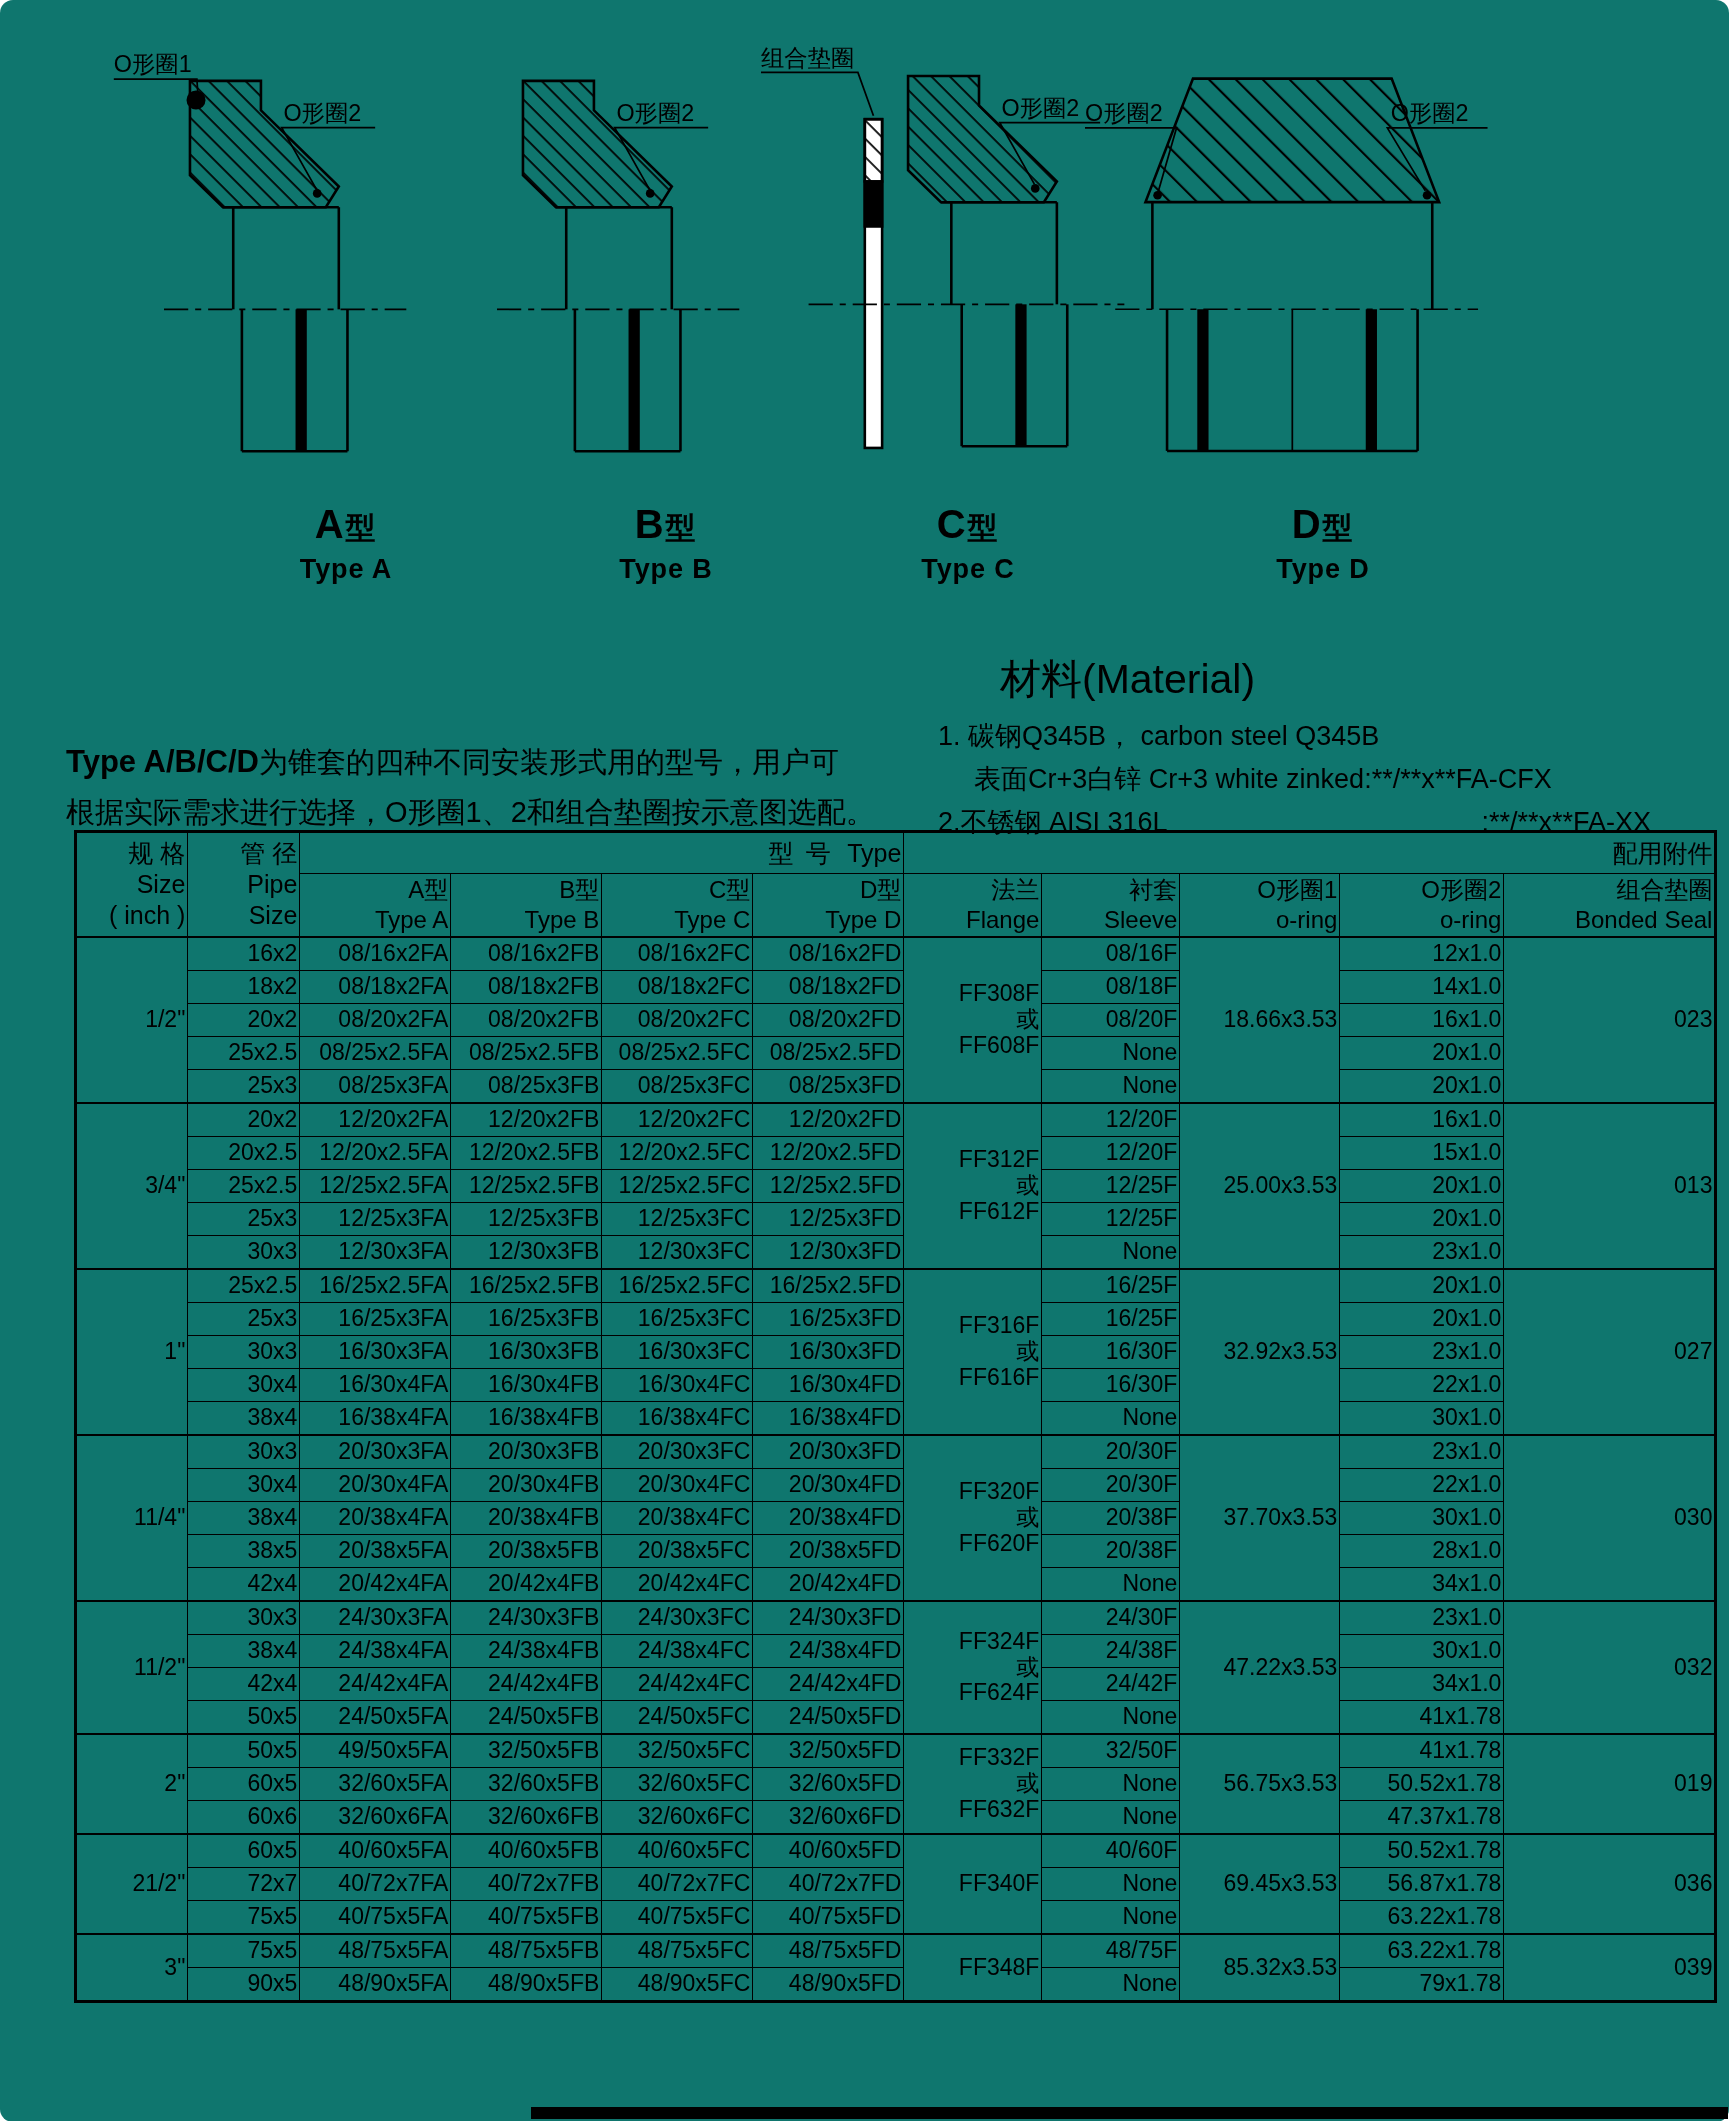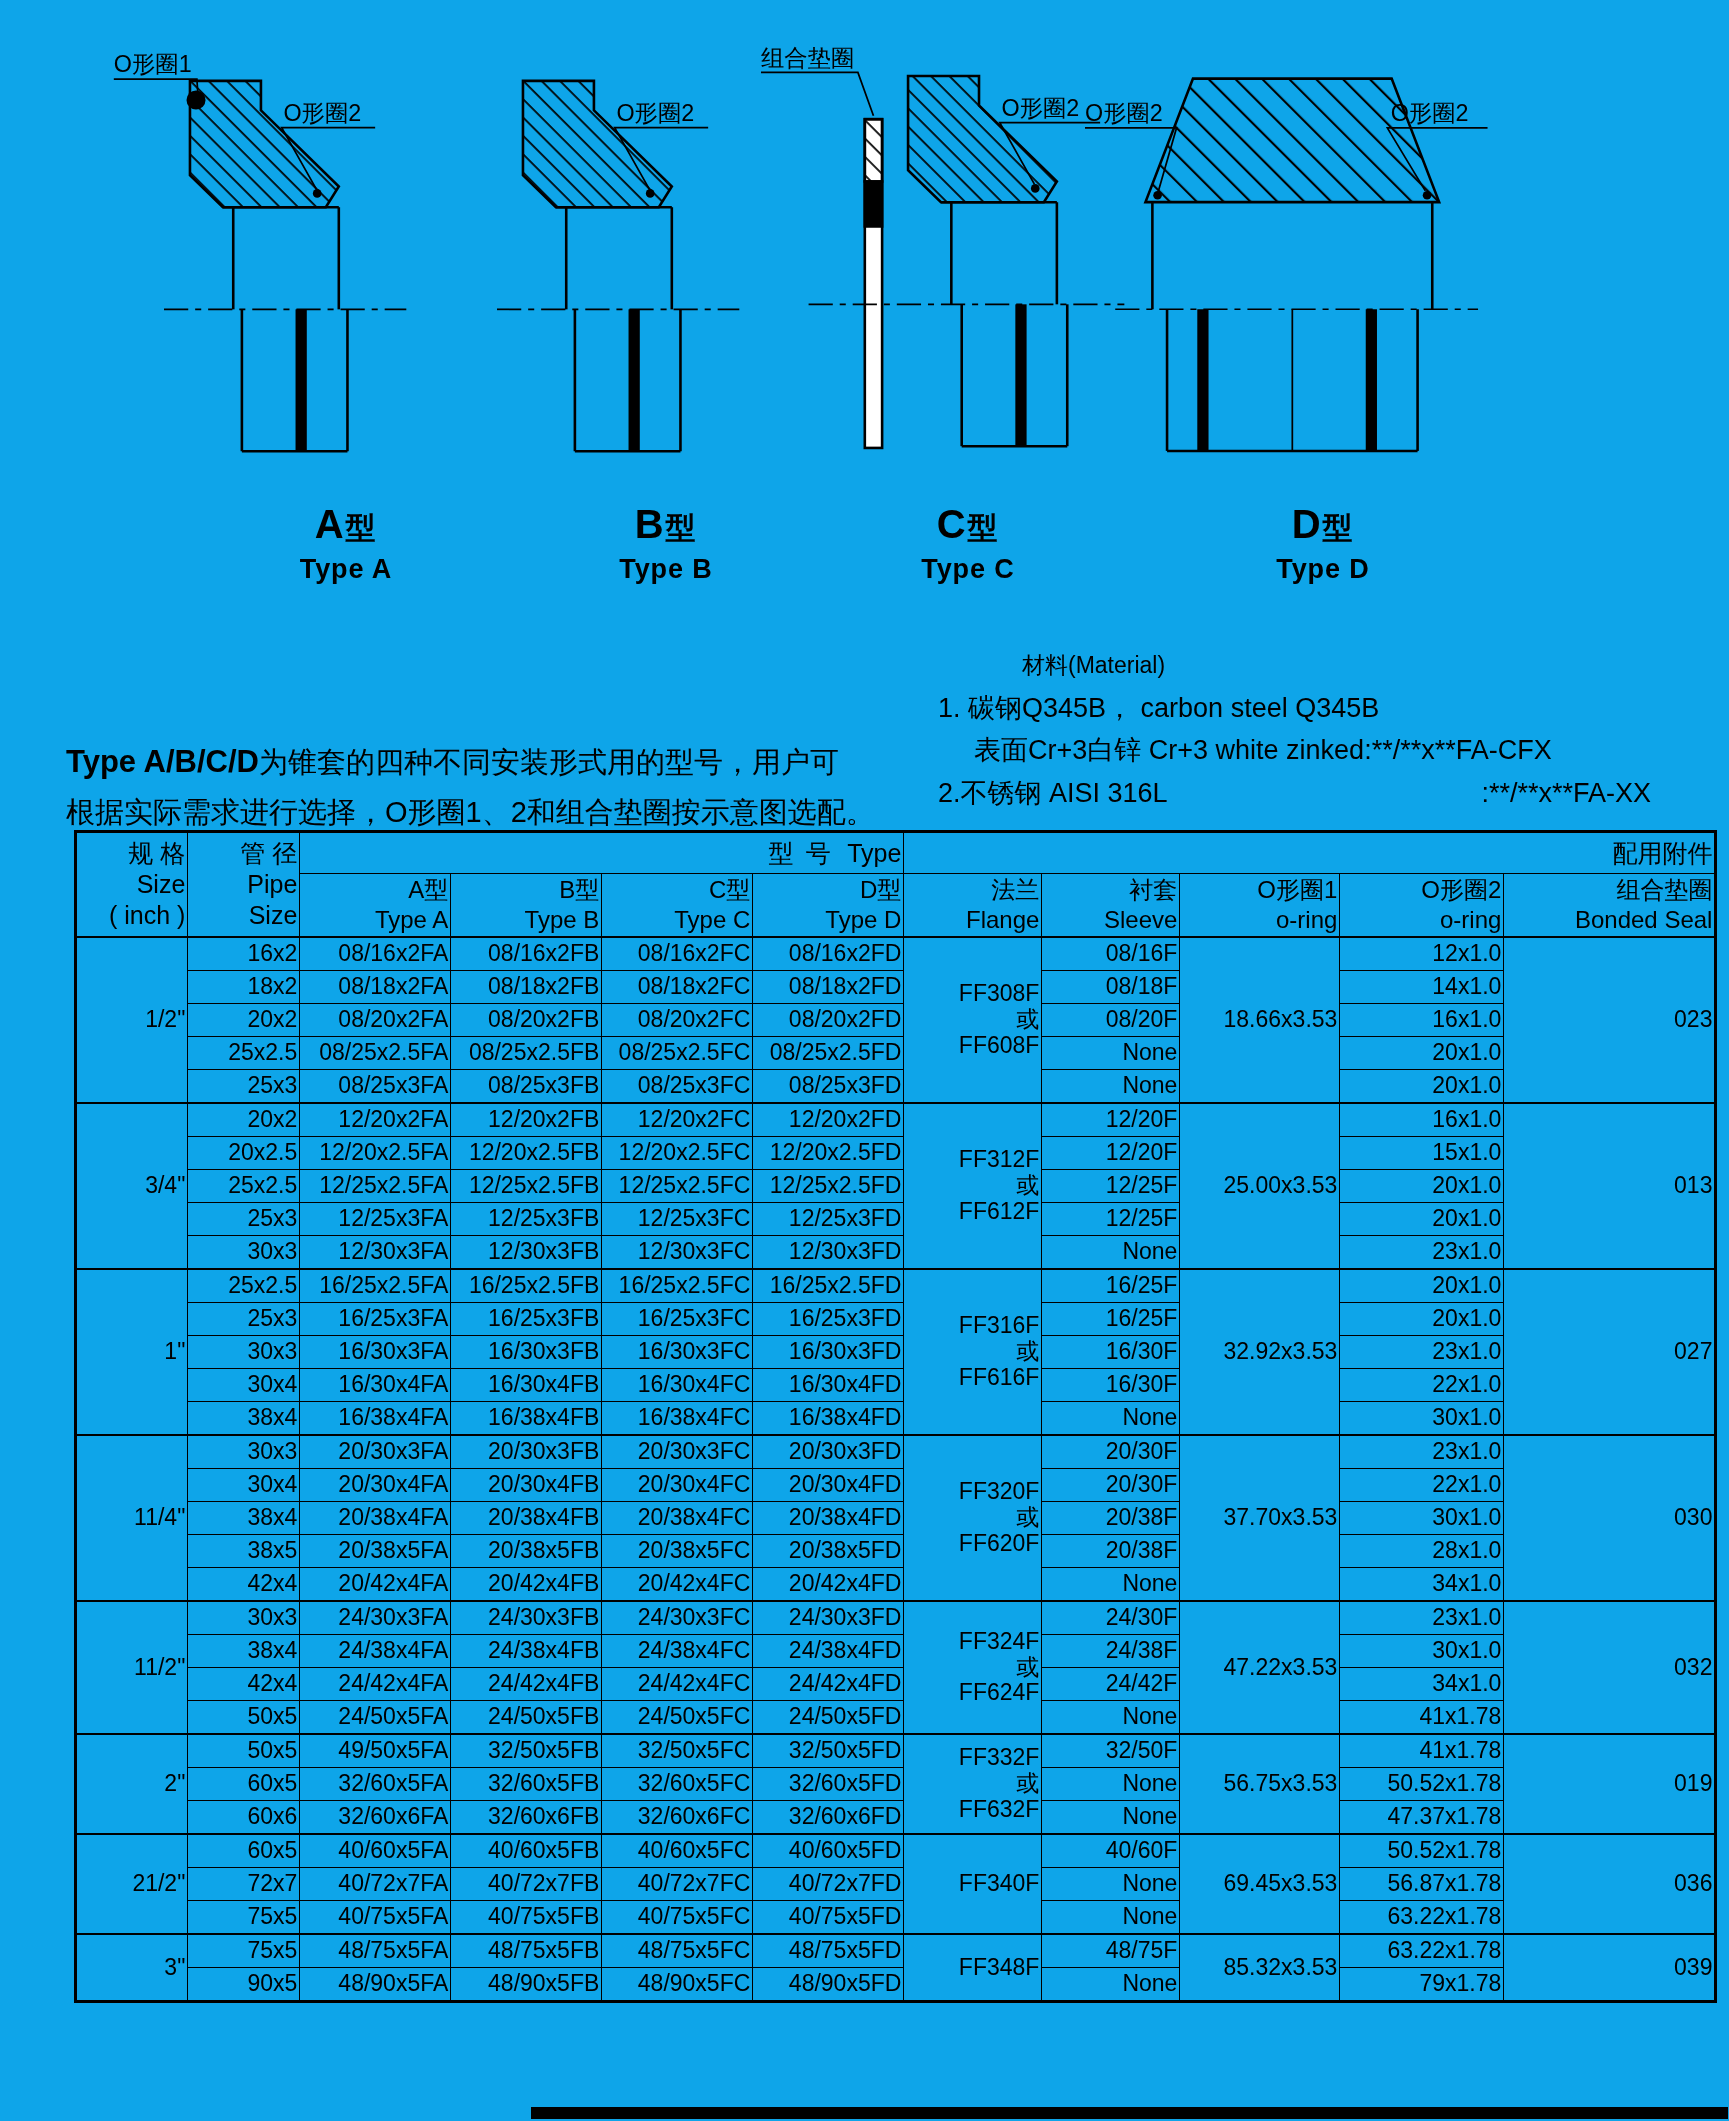--- a/index.html
+++ b/index.html
@@ -5,7 +5,7 @@
   html,body{margin:0;padding:0}
   body{width:1729px;height:2122px;background:#fff;position:relative;overflow:hidden;
        font-family:"Liberation Sans","DejaVu Sans",sans-serif;color:#000;}
-  .page{position:absolute;inset:0;background:#0ea5e9;}
+  .page{position:absolute;inset:0;background:#0f766e;border-radius:13px;}
   figure.drawing{position:absolute;margin:0;}
   svg line, svg path{stroke:#000;}
   .callout{font-size:27px;fill:#000;font-family:"Liberation Sans","DejaVu Sans",sans-serif;}

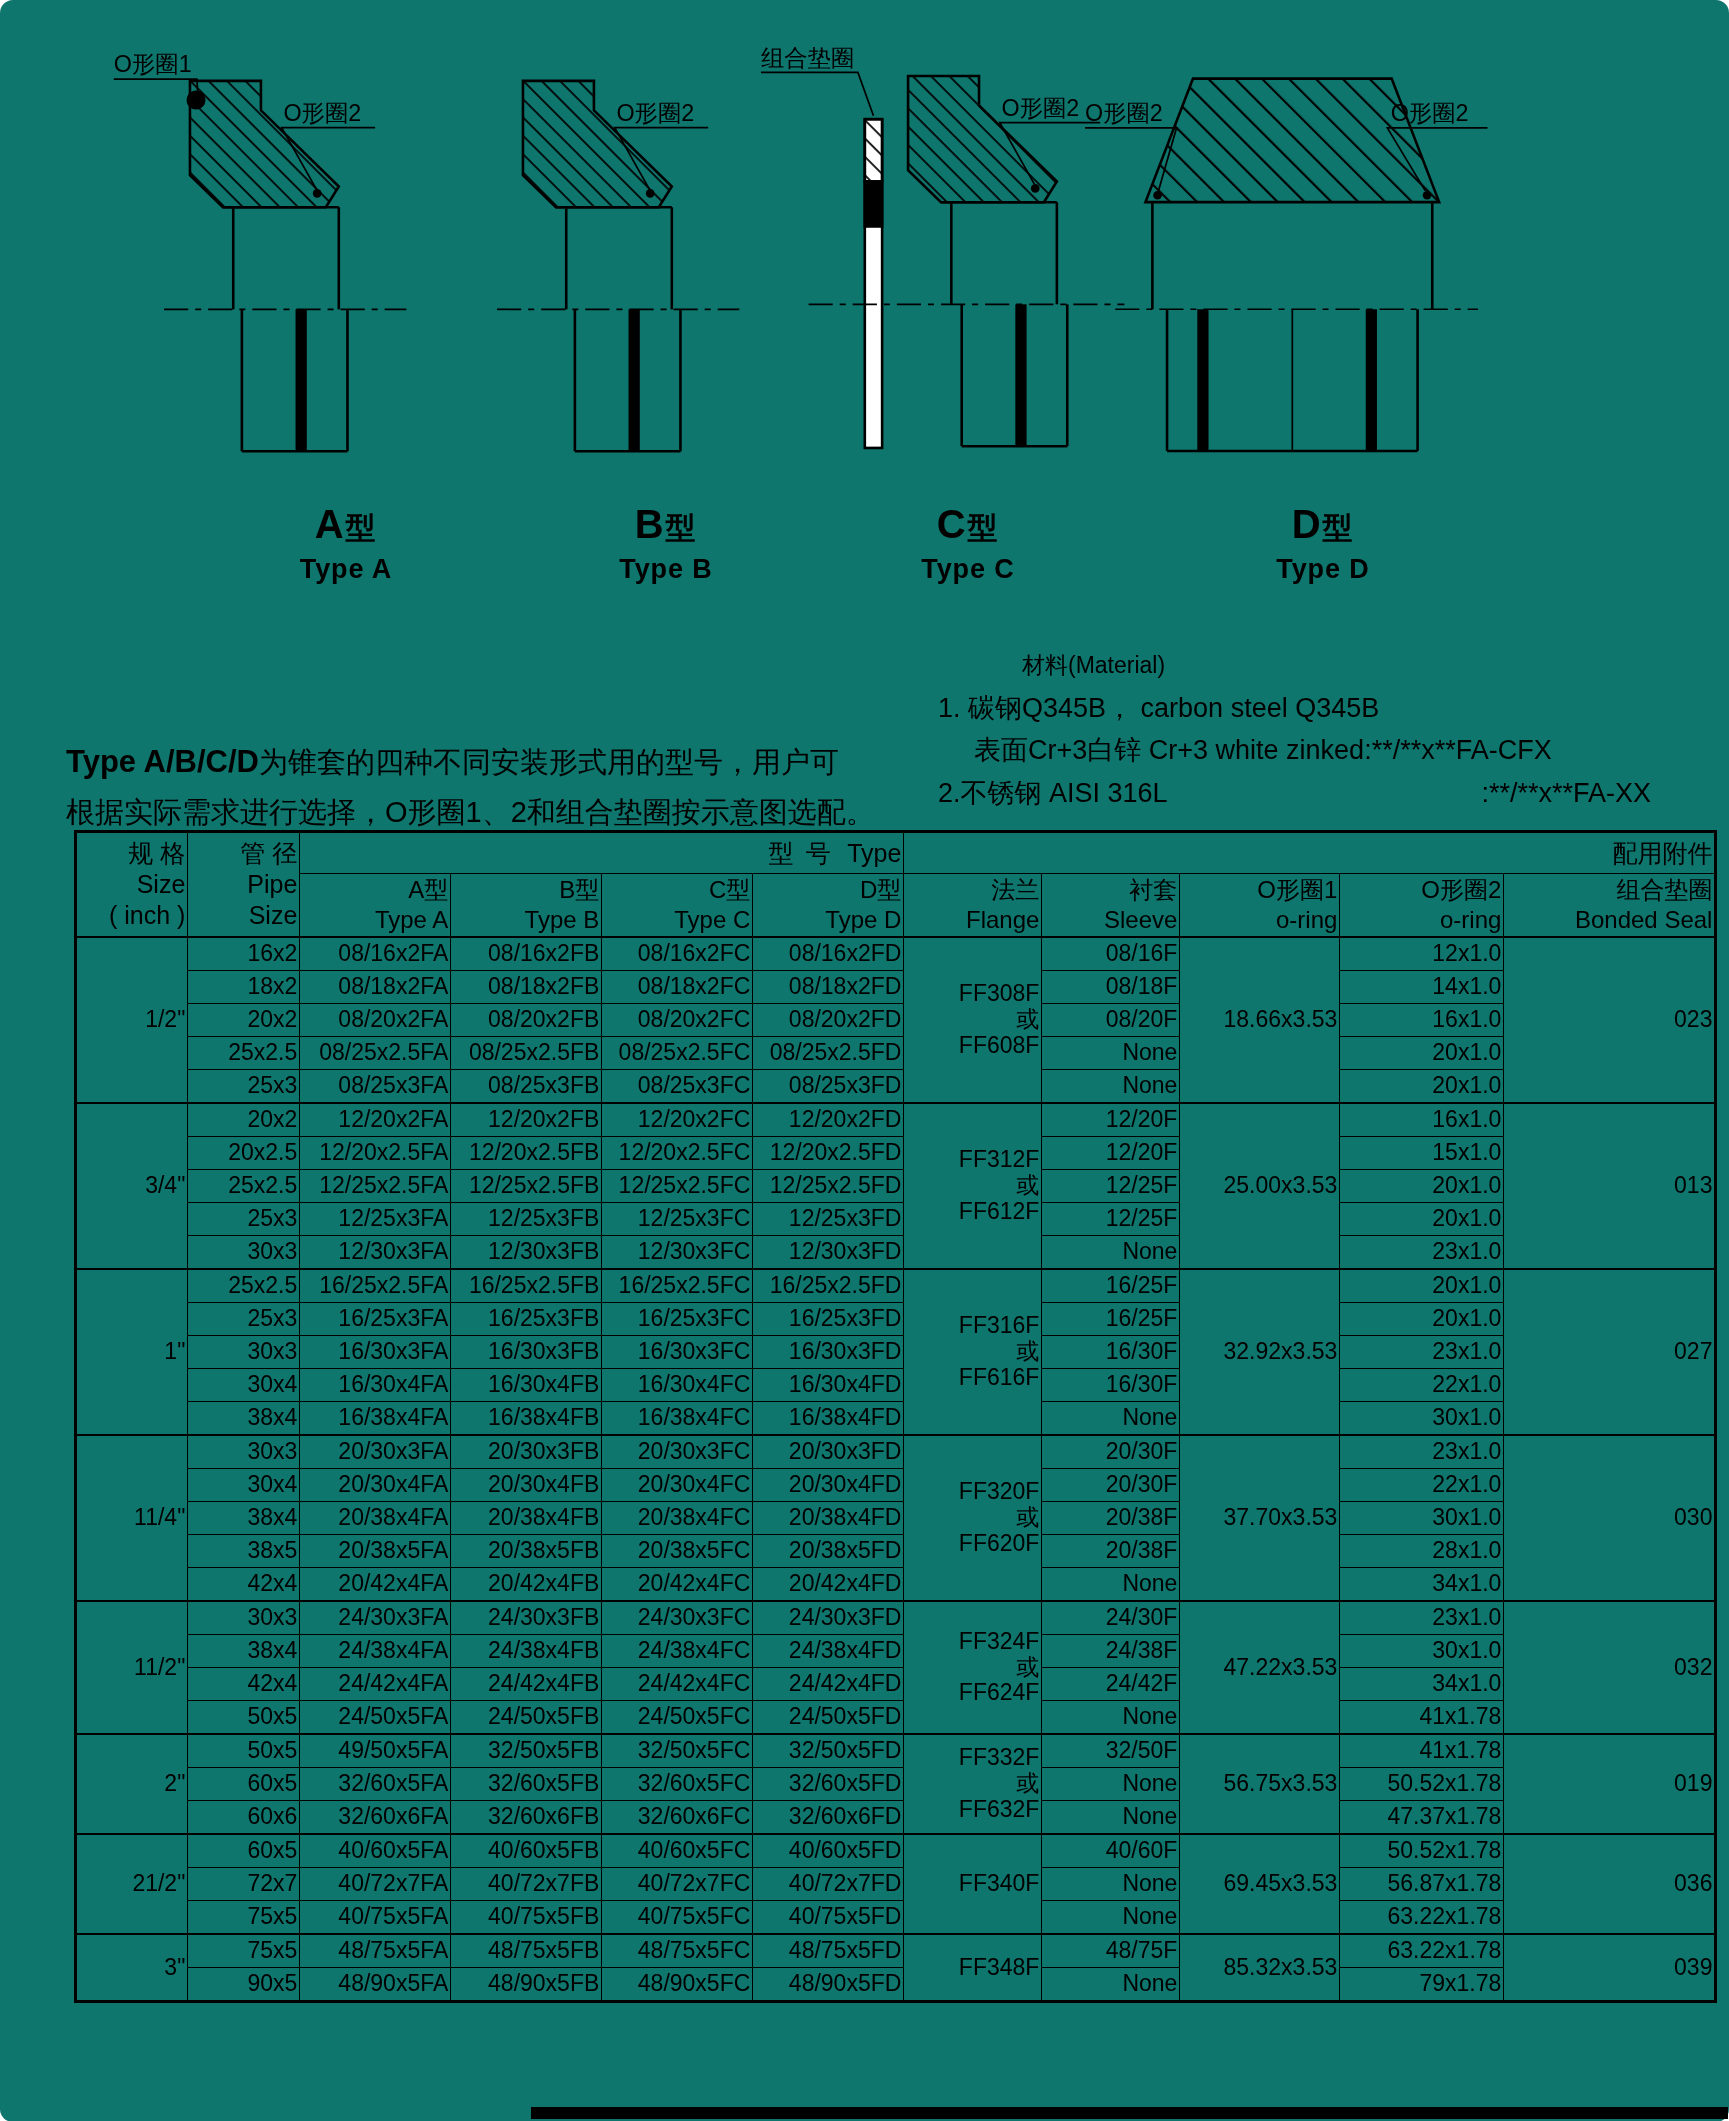--- a/index.html
+++ b/index.html
@@ -16,7 +16,7 @@
   .intro{position:absolute;left:66px;top:735px;width:873px;font-size:29px;line-height:1.72;}
   .intro .lead{font-weight:bold;font-size:31px;}
   .material{position:absolute;left:938px;top:647px;width:789px;font-size:27px;line-height:1.58;}
-  .material .m-title{font-size:23px;font-weight:500;margin-left:84px;margin-bottom:3.5px;}
+  .material .m-title{font-size:41px;font-weight:500;margin-left:62px;margin-bottom:3.5px;}
   .material .m-line2{margin-left:36px;}
   .material .m-line3{display:flex;}
   .material .m-line3 .r{margin-left:auto;margin-right:76px;}

